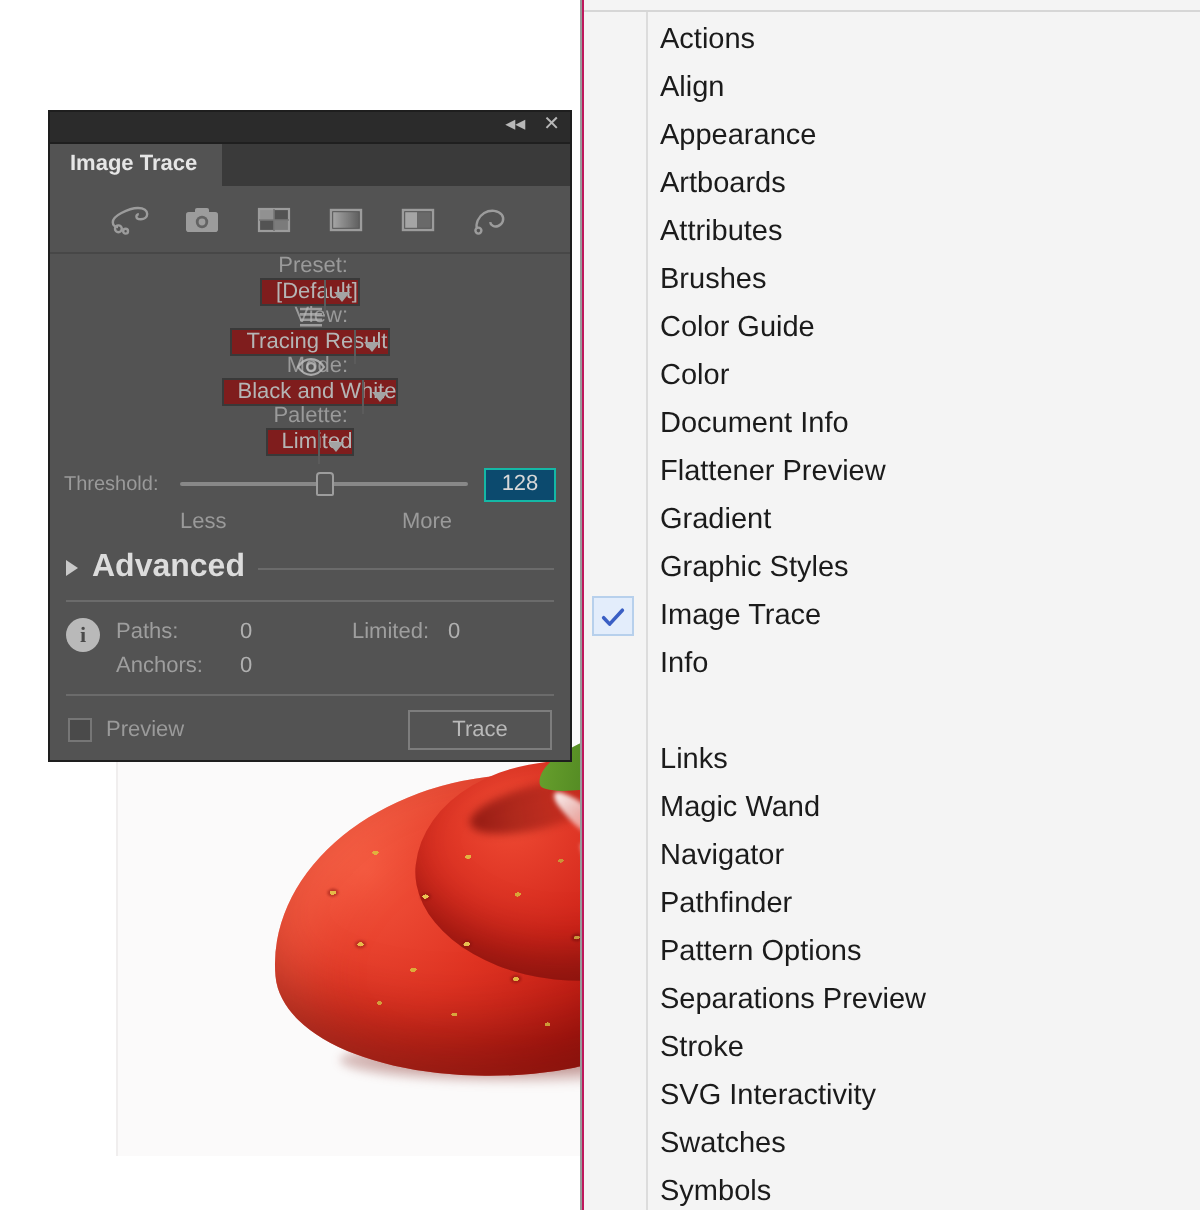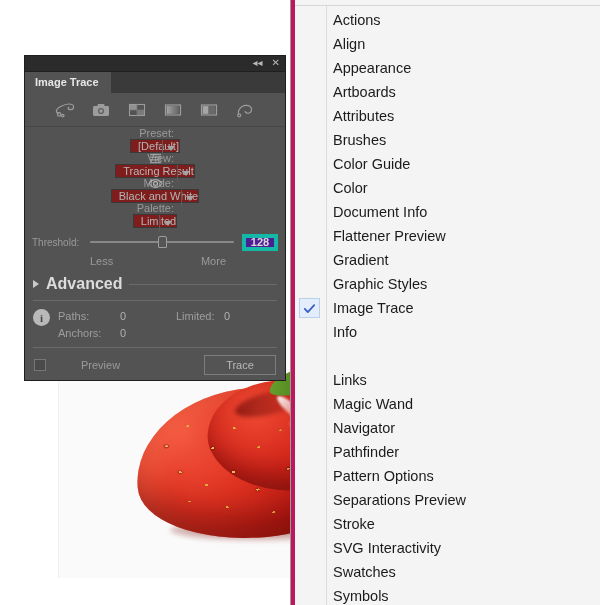--- a/index.html
+++ b/index.html
@@ -204,7 +204,7 @@
   
   .menu {
     position: absolute; left: 291px; top: 0; width: 309px; height: 605px;
-    background: #f4f4f4; border-left: 4px solid #be185d;
+    background: #f4f4f4; border-left: 1px solid #be185d;
   }
   .menu-topgap { height: 6px; border-bottom: 1px solid #d6d6d6; }
   .menu-col-rule { position: absolute; left: 31px; top: 6px; width: 1px; height: 599px; background: #dcdcdc; }

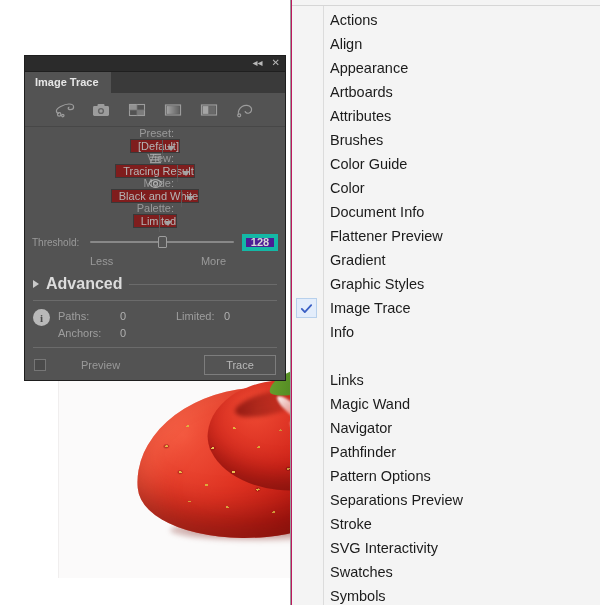--- a/index.html
+++ b/index.html
@@ -167,8 +167,8 @@
     background: #555; border: 1px solid #9d9d9d; border-radius: 2px 2px 1px 1px; cursor: grab;
   }
   .thr-field {
-    width: 36px; height: 17px; background: #4c1d95; border: 4px solid #14b8a6;
-    color: #d8d8d8; font-size: 11px; display: flex; align-items: center; justify-content: center; cursor: text; font-weight: bold;
+    width: 36px; height: 17px; background: #0c4a6e; border: 1px solid #14b8a6;
+    color: #d8d8d8; font-size: 11px; display: flex; align-items: center; justify-content: center; cursor: text;
   }
   .thr-legend { display: flex; padding: 0 7px 0 65px; height: 16px; align-items: center; color: #9a9a9a; font-size: 11px; }
   .thr-less { }

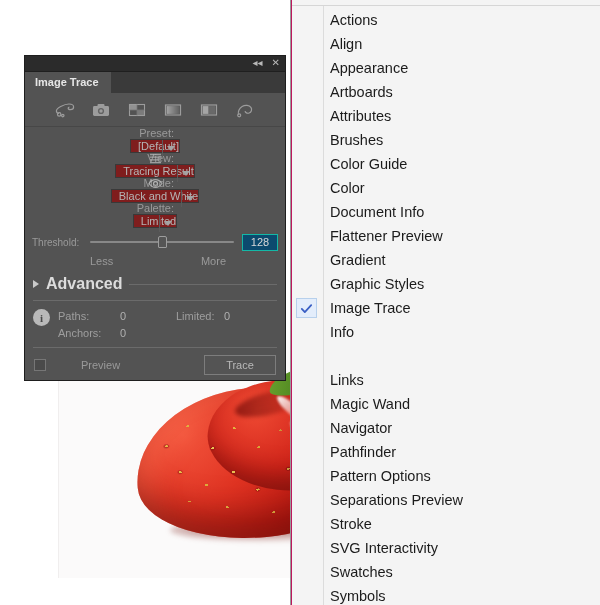--- a/index.html
+++ b/index.html
@@ -193,7 +193,7 @@
 
   .sep2 { height: 1px; background: #6b6b6b; margin: 2px 8px 0 8px; }
 
-  .foot { display: flex; align-items: center; padding: 7px 9px 0 9px; gap: 28px; }
+  .foot { display: flex; align-items: center; padding: 7px 9px 0 9px; }
   .chk { width: 12px; height: 12px; background: #4a4a4a; border: 1px solid #767676; cursor: pointer; flex: none; }
   .foot-label { margin-left: 7px; color: #9a9a9a; font-size: 11px; cursor: pointer; }
   .trace-btn {

